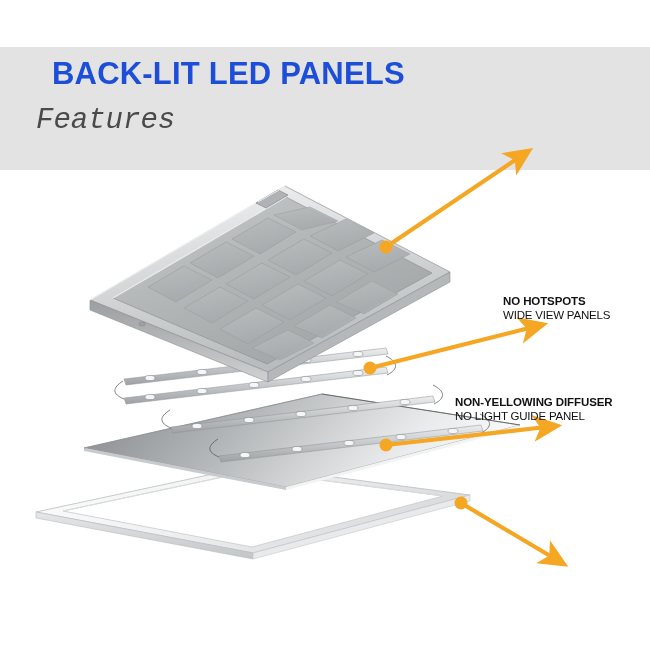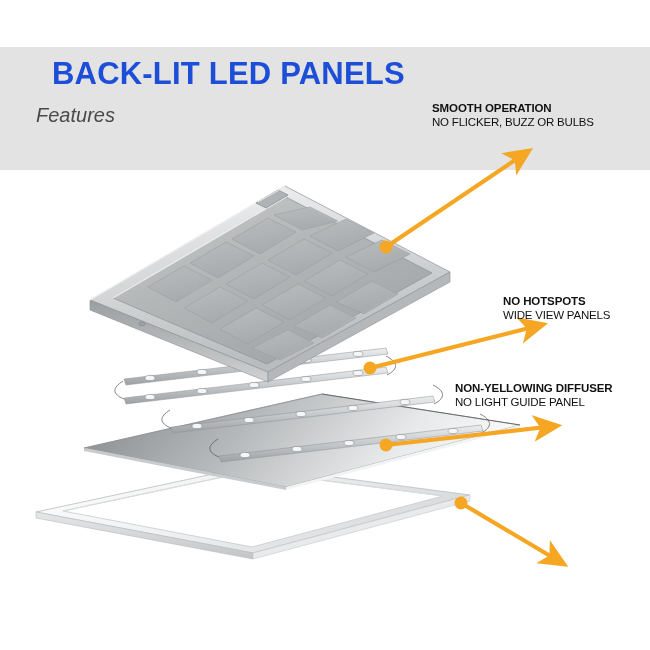--- a/index.html
+++ b/index.html
@@ -43,10 +43,10 @@
     position: absolute;
     left: 36px;
     top: 104px;
-    font-size: 20px;
+    font-size: 29px;
     font-style: italic;
     color: #4a4a4a;
-    font-family: Liberation Sans, sans-serif;
+    font-family: Liberation Mono, monospace;
     white-space: nowrap;
   }
 

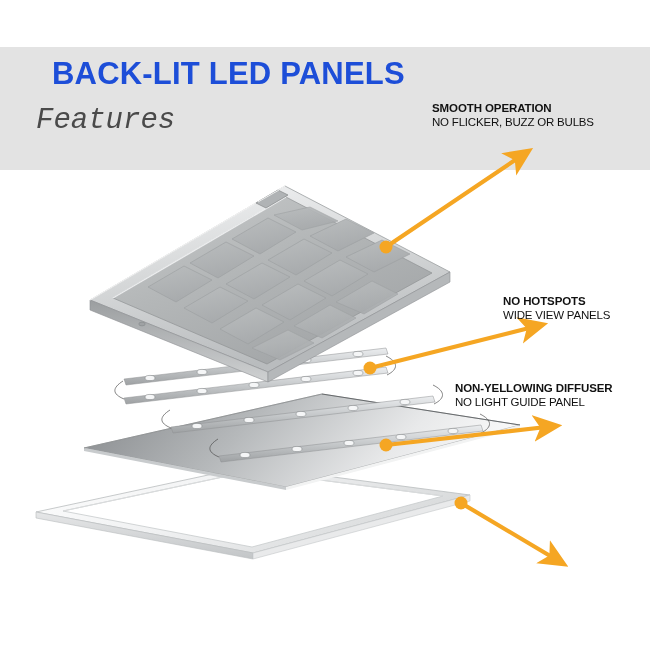--- a/index.html
+++ b/index.html
@@ -280,10 +280,6 @@
     </g>
   </svg>
 
-  <div class="callout" id="callout-smooth">
-    <div class="c-title">SMOOTH OPERATION</div>
-    <div class="c-sub">NO FLICKER, BUZZ OR BULBS</div>
-  </div>
 
   <div class="callout" id="callout-hotspots">
     <div class="c-title">NO HOTSPOTS</div>

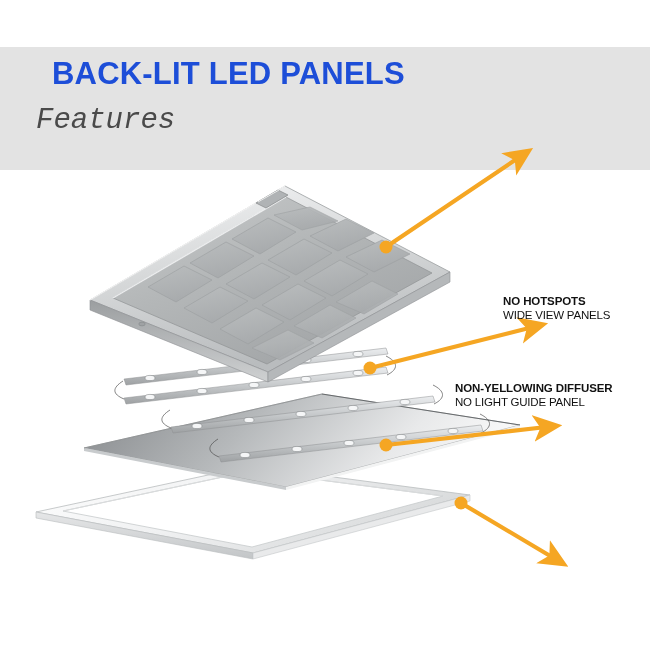--- a/index.html
+++ b/index.html
@@ -69,7 +69,7 @@
 
   #callout-smooth   { left: 432px; top: 101px; }
   #callout-hotspots { left: 503px; top: 294px; }
-  #callout-diffuser { left: 455px; top: 381px; }
+  #callout-diffuser { left: 455px; top: 395px; }
   #callout-light    { left: 466px; top: 582px; }
 
   

